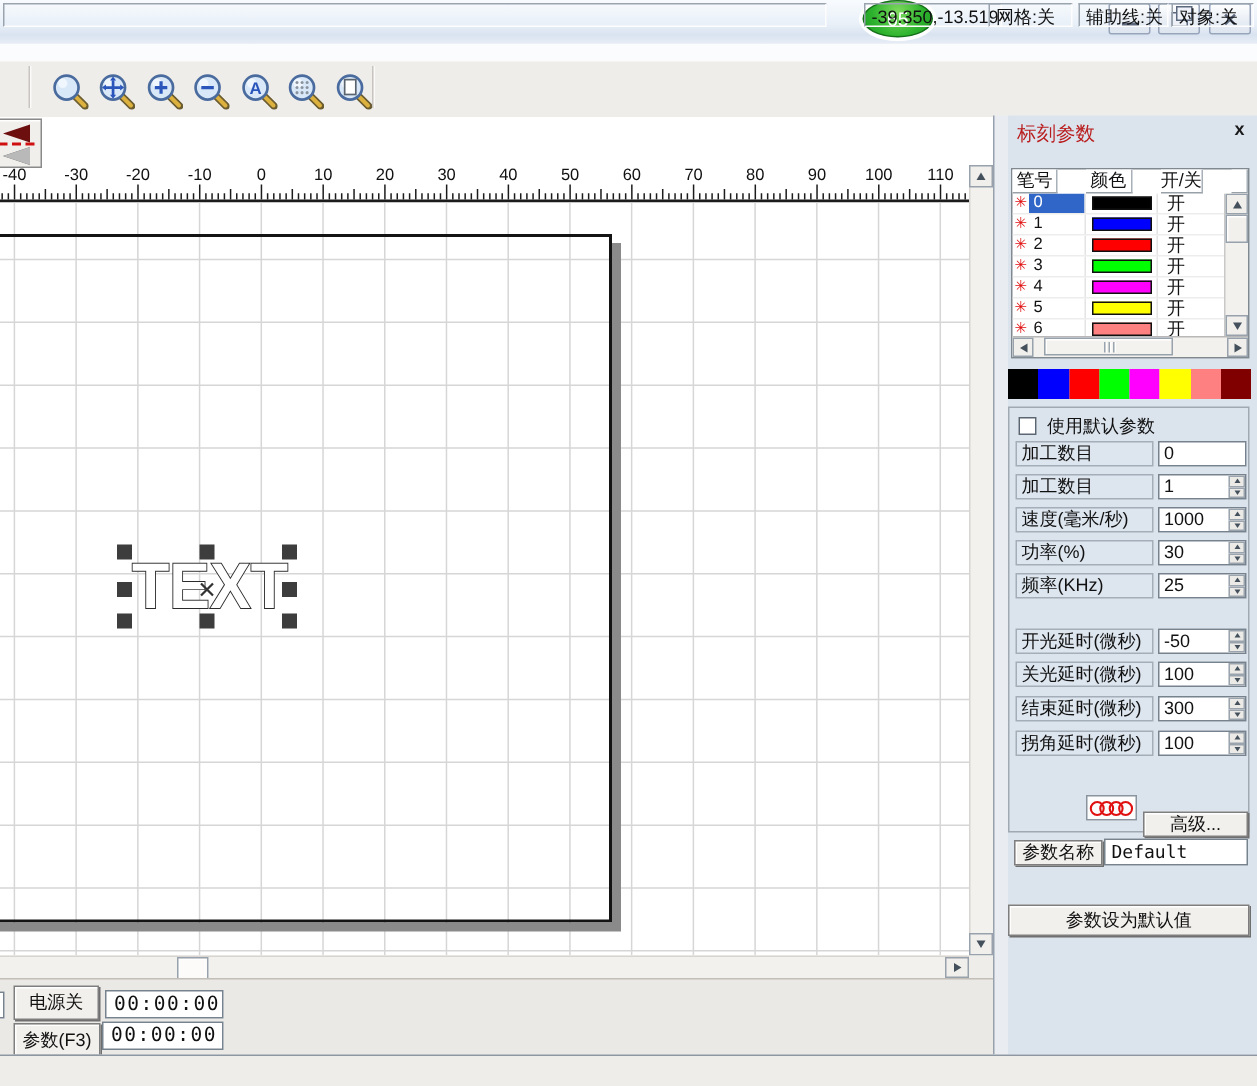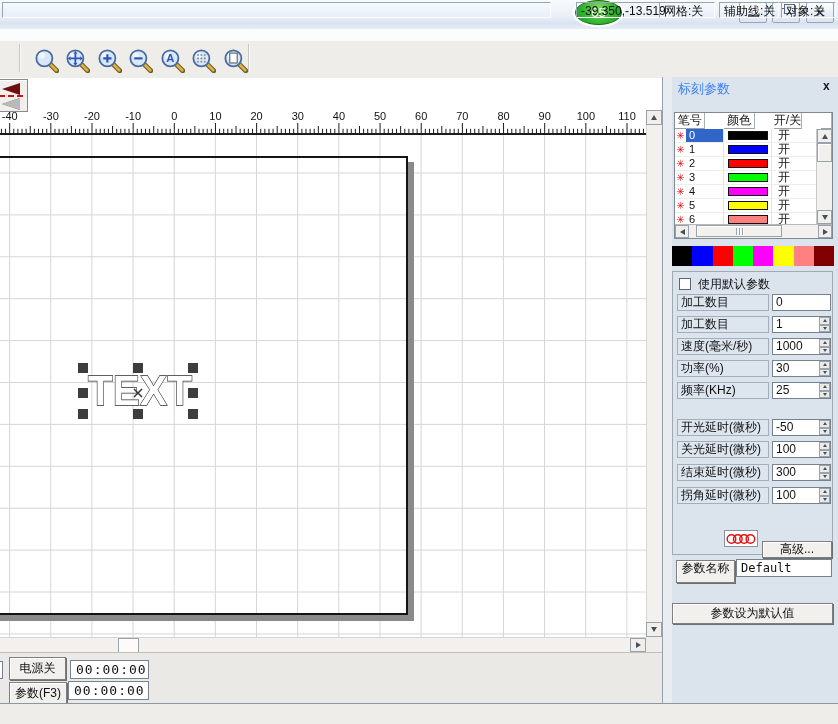--- a/index.html
+++ b/index.html
@@ -58,7 +58,7 @@
   
   .divider{left:662px;top:77px;width:10px;height:626px;background:#e9edf2;border-left:1px solid #97a1ad;}
   .panel{left:672px;top:77px;width:166px;height:626px;background:#dbe3ed;}
-  .panel-title{left:678px;top:80px;font-size:13px;color:#3b82f6;}
+  .panel-title{left:678px;top:80px;font-size:13px;color:#b91c1c;}
   .panel-close{left:823px;top:79px;font-size:12px;font-weight:bold;color:#1a1a1a;}
 
   .pentable{left:674px;top:112px;width:159px;height:127px;background:#fff;border:1px solid #808890;box-sizing:border-box;}

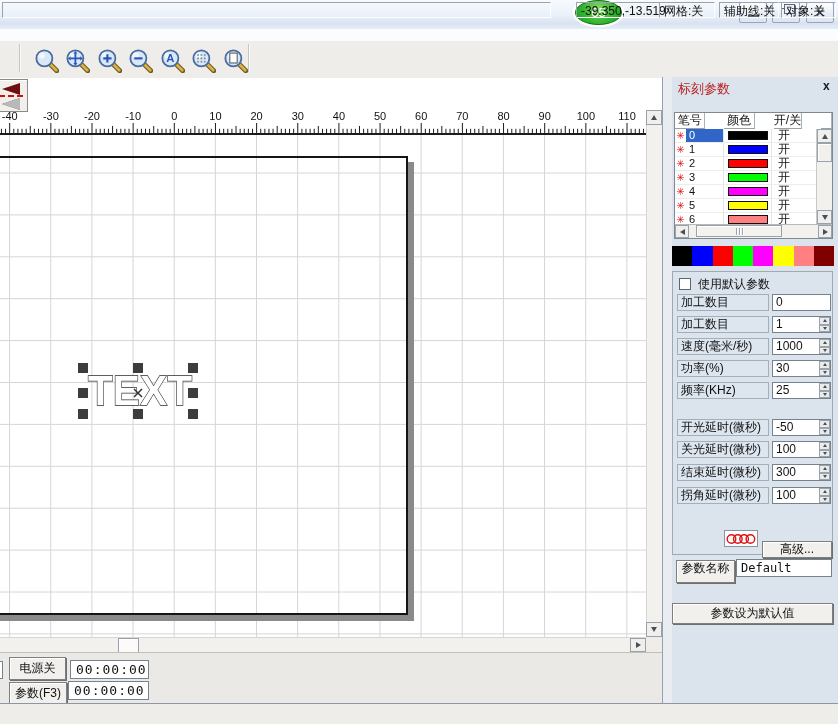--- a/index.html
+++ b/index.html
@@ -98,7 +98,7 @@
   .btn3d{background:#f2f0ed;border:1px solid #7e7e7e;box-shadow:1px 1px 0 #6f6f6f,inset 1px 1px 0 #fff;
     box-sizing:border-box;font-size:12px;color:#111;text-align:center;}
   .advbtn{left:762px;top:530px;width:70px;height:17px;line-height:15px;margin-top:11px;}
-  .pnamebtn{left:676px;top:560px;width:59px;height:23px;line-height:15px;}
+  .pnamebtn{left:676px;top:560px;width:59px;height:17px;line-height:15px;}
   .pnameval{left:736px;top:559px;width:96px;height:18px;background:#fff;border:1px solid #76828e;box-sizing:border-box;
     font-family:"DejaVu Sans Mono",monospace;font-size:12px;line-height:16px;padding-left:4px;color:#111;}
   .libbtn{left:672px;top:579px;width:161px;height:21px;line-height:19px;}

